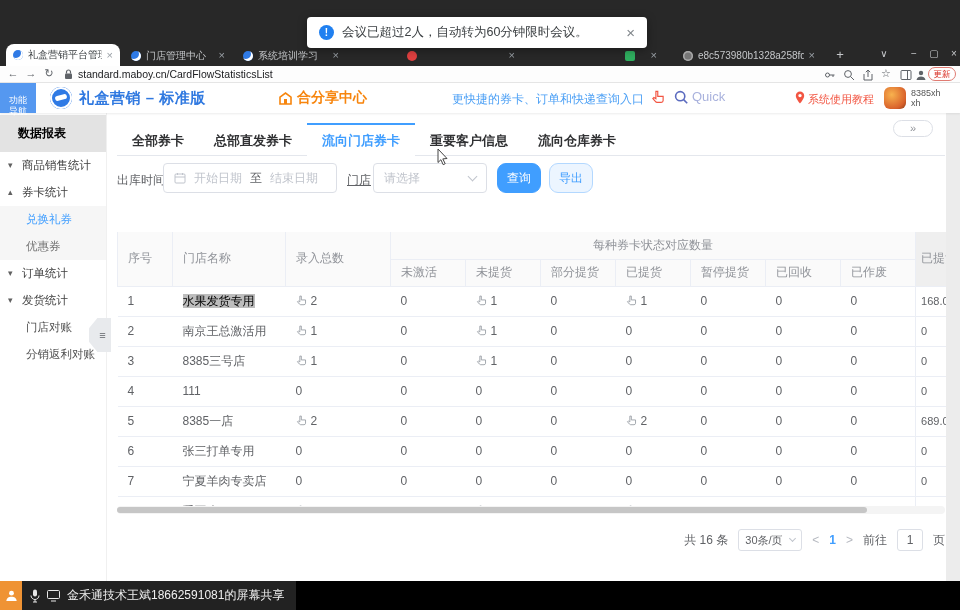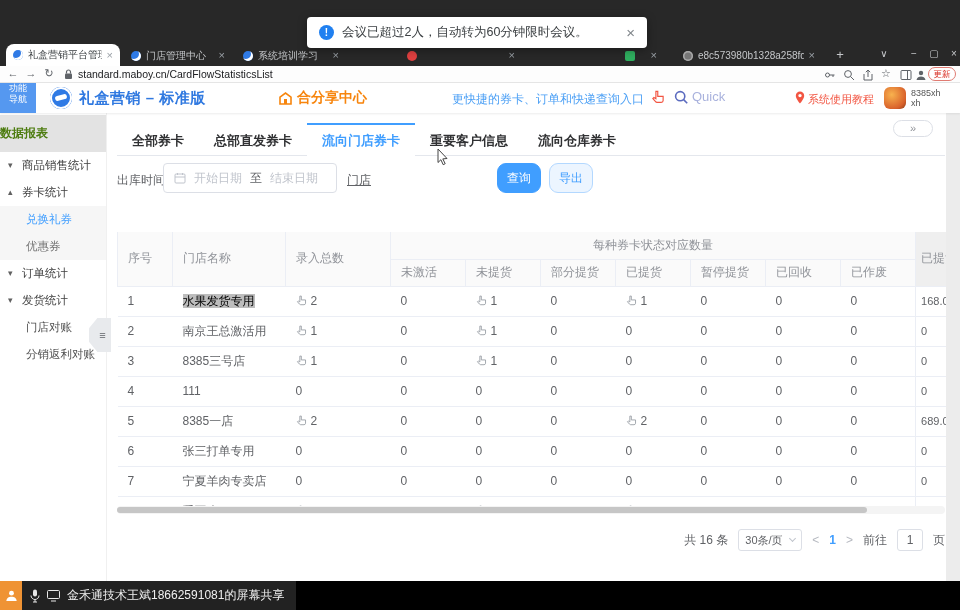--- a/index.html
+++ b/index.html
@@ -35,7 +35,7 @@
   .app-header { position:absolute; left:0; top:83px; width:960px; height:30px; background:#fff;
           box-shadow:0 1px 2px rgba(0,0,0,.08); z-index:2; }
   .nav-toggle { position:absolute; left:0; top:0; width:36px; height:30px; background:#5598f0; color:#fff;
-          font-size:9px; text-align:center; padding-top:0; line-height:1.25; }
+          font-size:9px; text-align:center; padding-top:12px; line-height:1.25; }
   .logo { position:absolute; left:50px; top:4px; width:22px; height:22px; border-radius:50%; background:#2f7ae5;
           box-shadow:inset 0 0 0 2px #fff, inset 0 0 0 4px #2f7ae5; }
   .logo::after { content:""; position:absolute; left:5px; top:8px; width:12px; height:5px; background:#fff; border-radius:3px; transform:rotate(-15deg); }

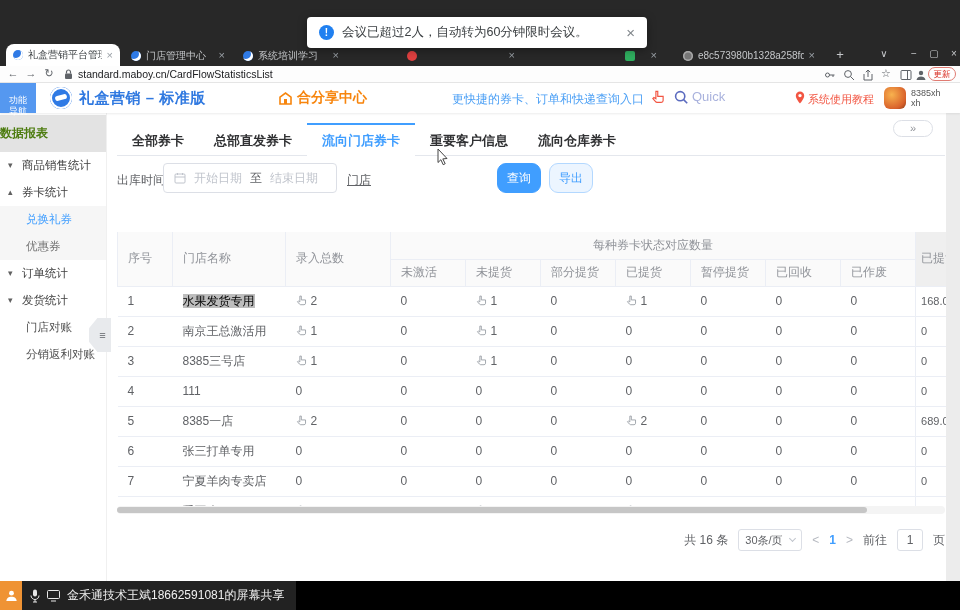--- a/index.html
+++ b/index.html
@@ -58,8 +58,8 @@
 
   
   .sidebar { position:absolute; left:0; top:0; width:107px; height:468px; background:#fff; border-right:1px solid #f0f0f0; }
-  .side-title { height:37px; margin-top:2px; background:#e3e3e3; font-size:12px; font-weight:bold; color:#4d7c0f;
-          line-height:37px; }
+  .side-title { height:37px; margin-top:2px; background:#e3e3e3; font-size:12px; font-weight:bold; color:#000000;
+          line-height:37px; padding-left:18px; }
   .side-item { height:27px; line-height:27px; font-size:11.5px; color:#404040; padding-left:22px; position:relative; white-space:nowrap; }
   .side-item .caret { position:absolute; left:8px; font-size:9px; color:#606060; }
   .side-item.sub { background:#f6f6f6; padding-left:26px; color:#707070; }

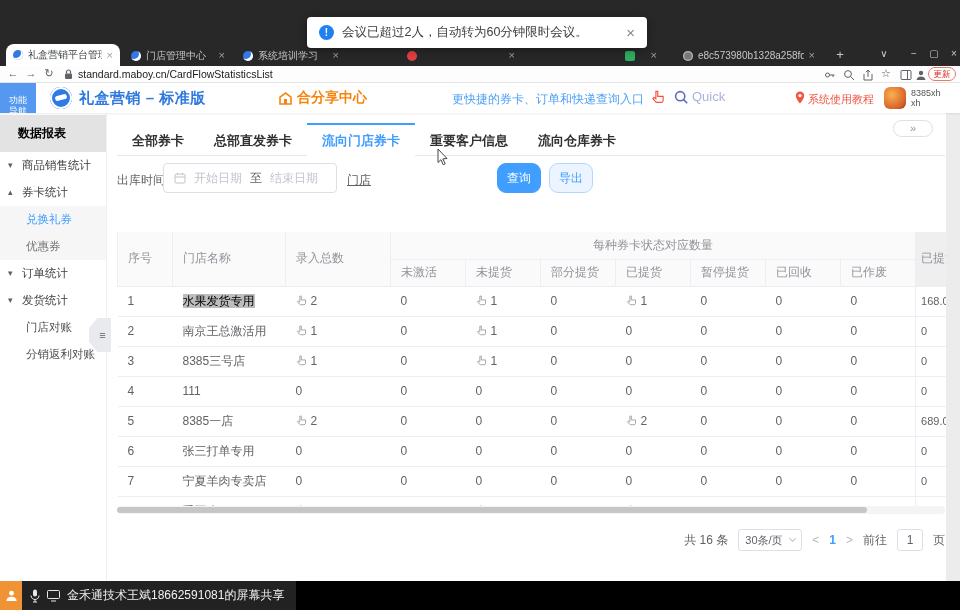--- a/index.html
+++ b/index.html
@@ -282,6 +282,10 @@
         <span class="ph">结束日期</span>
       </div>
       <span class="flt-label store-label">门店</span>
+      <div class="store-select">
+        <span class="ph">请选择</span>
+        <span class="chev"></span>
+      </div>
       <div class="btn btn-primary">查询</div>
       <div class="btn btn-plain">导出</div>
     </div>

